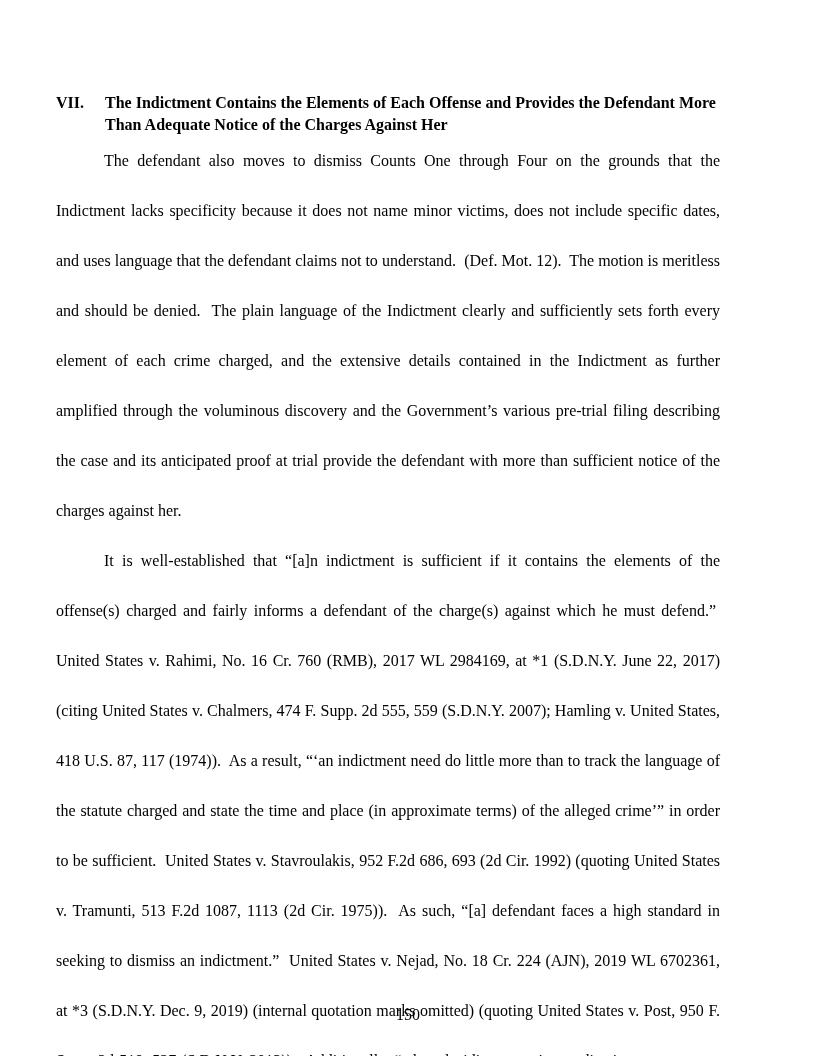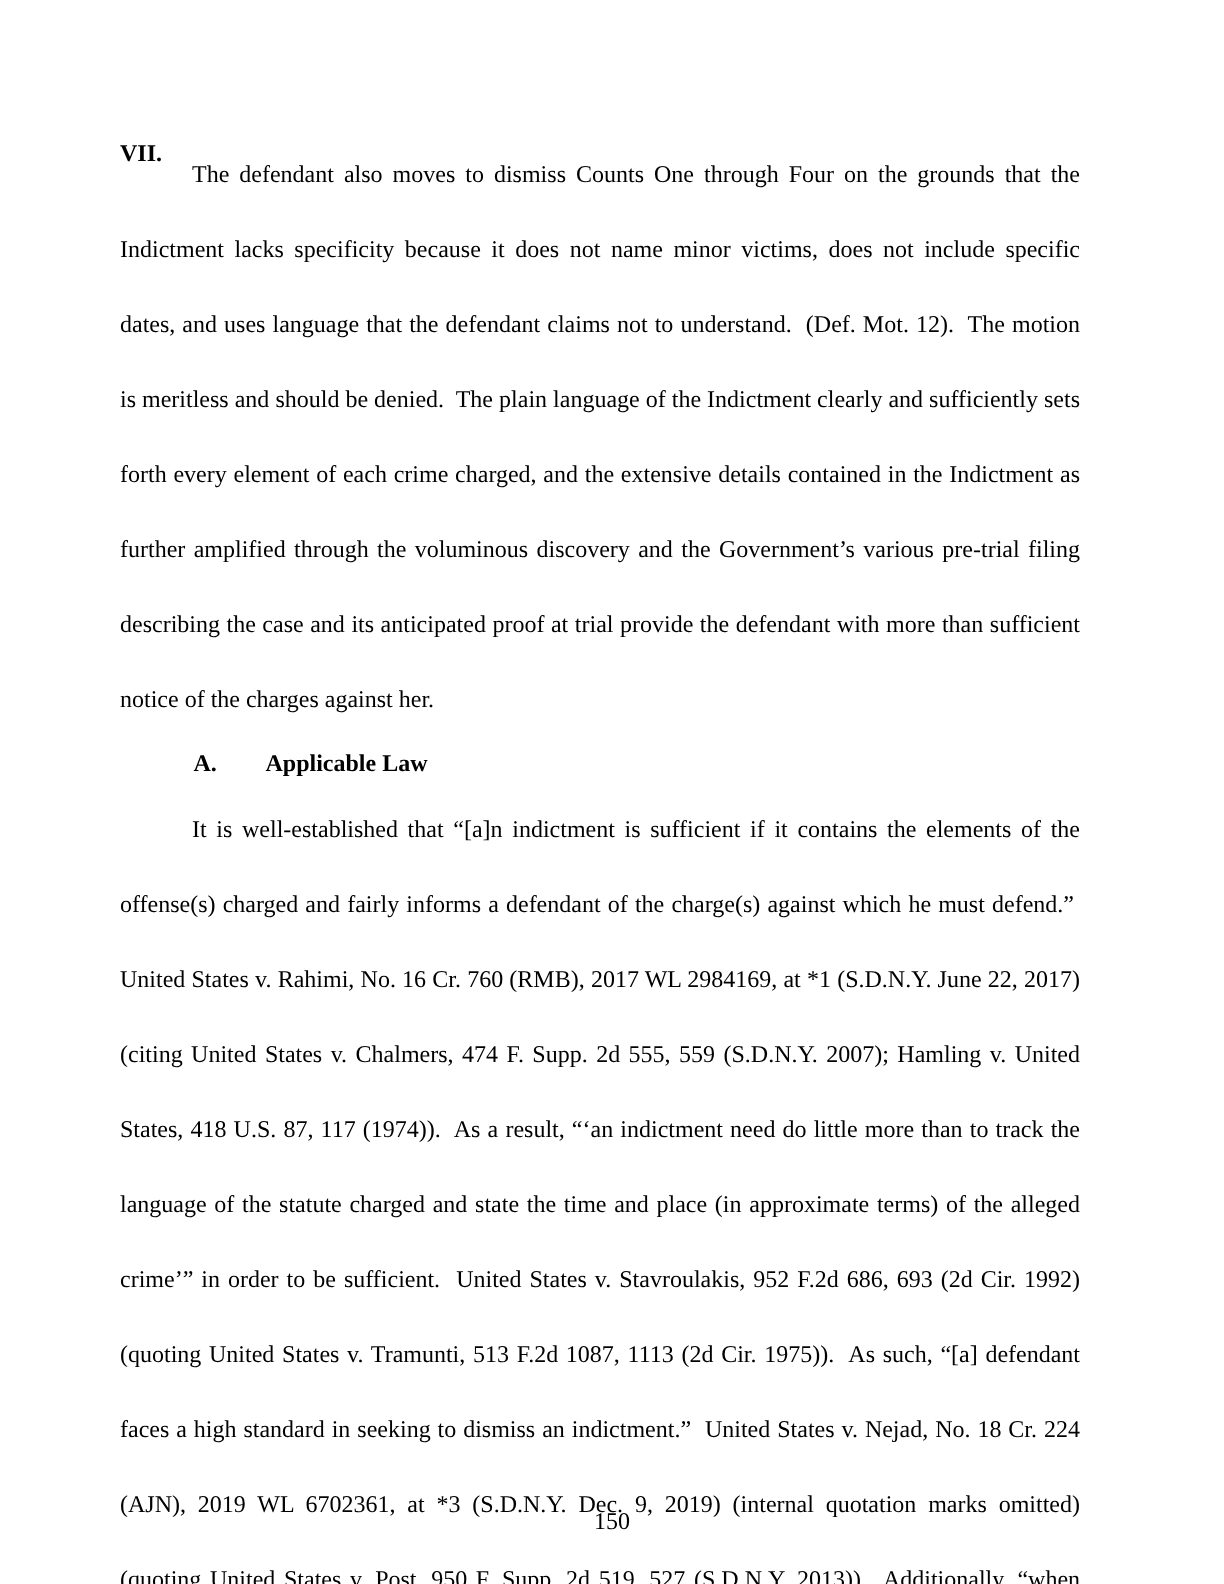--- a/index.html
+++ b/index.html
@@ -14,7 +14,7 @@
     margin: 0 auto;
     background: #ffffff;
     box-sizing: border-box;
-    padding: 92px 96px 0 80px;
+    padding: 92px 96px 0 56px;
     font-family: "Liberation Serif", "DejaVu Serif", serif;
     font-size: 16px;
     color: #000000;

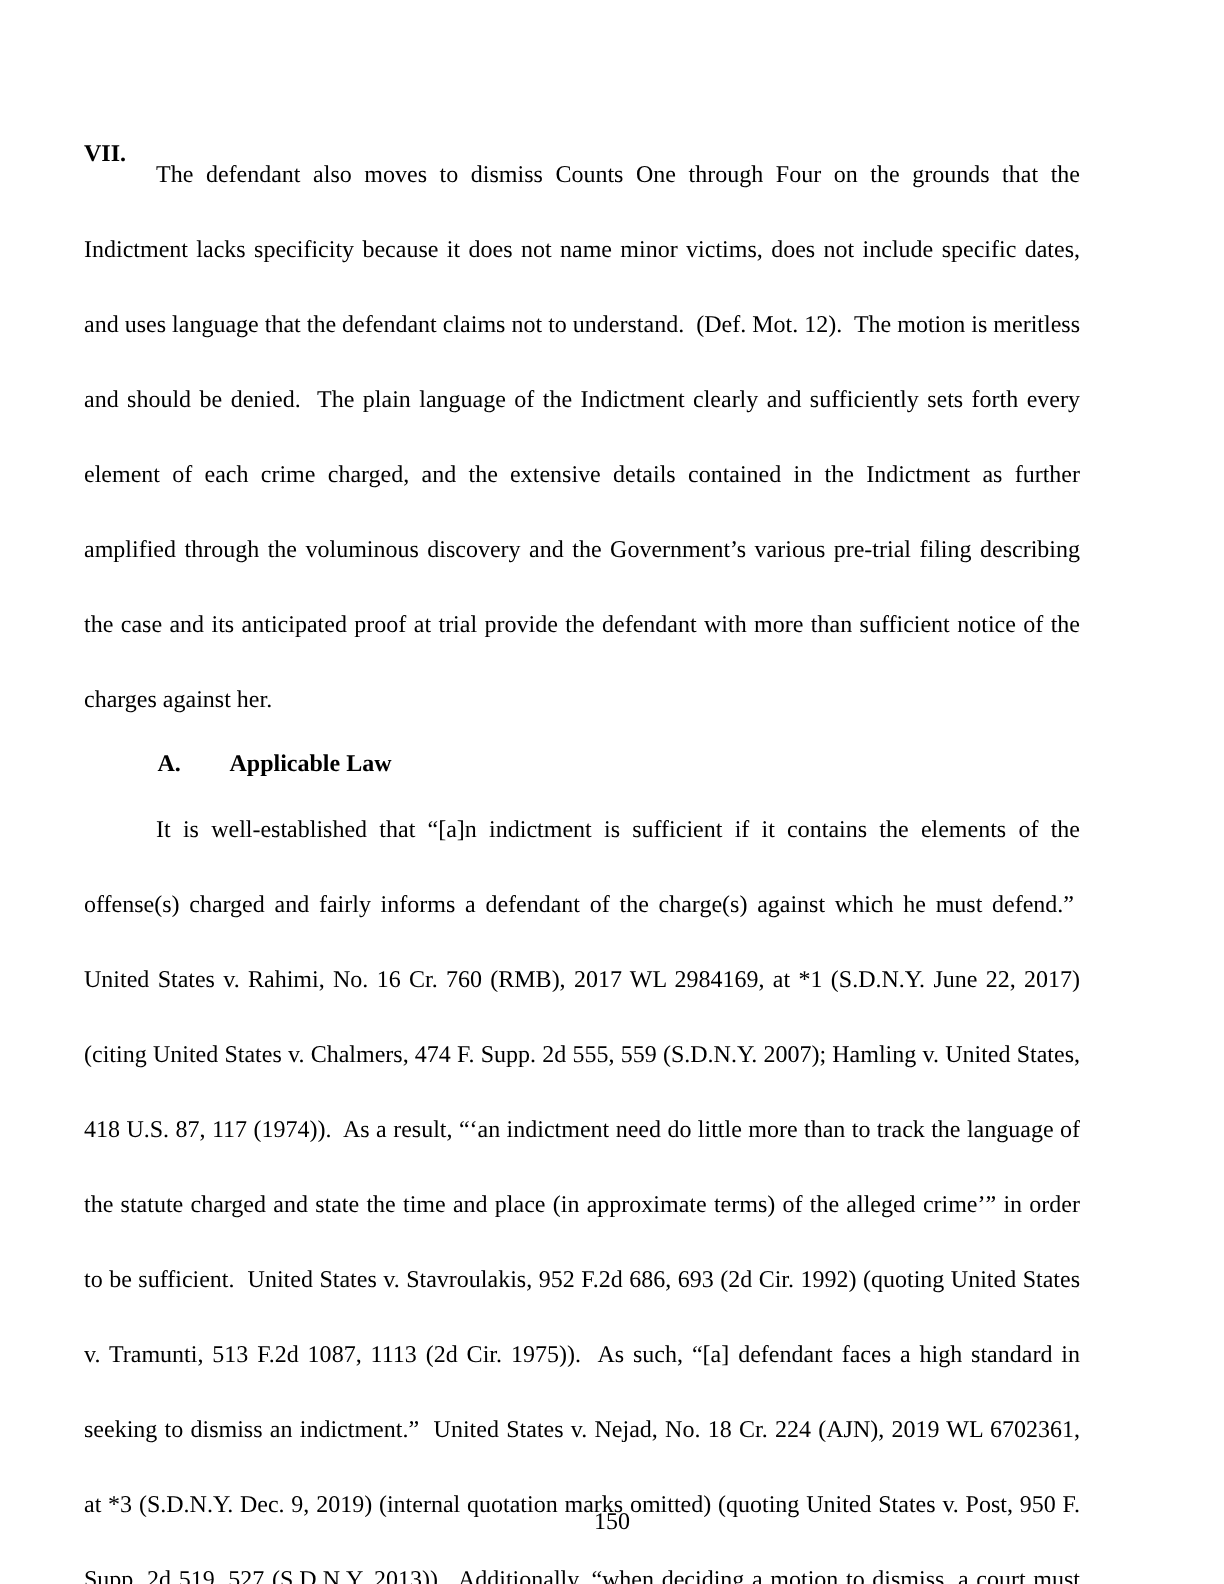--- a/index.html
+++ b/index.html
@@ -65,6 +65,7 @@
 
   <div class="heading">
     <span class="num">VII.</span>
+    <span>The Indictment Contains the Elements of Each Offense and Provides the Defendant More Than Adequate Notice of the Charges Against Her</span>
   </div>
 
   <p class="body"><span>The defendant also moves to dismiss Counts One through Four on the grounds that the Indictment lacks specificity because it does not name minor victims, does not include specific dates, and uses language that the defendant claims not to understand.&nbsp; (Def. Mot. 12).&nbsp; The motion is meritless and should be denied.&nbsp; The plain language of the Indictment clearly and sufficiently sets forth every element of each crime charged, and the extensive details contained in the Indictment as further amplified through the voluminous discovery and the Government’s various pre-trial filing describing the case and its anticipated proof at trial provide the defendant with more than sufficient notice of the charges against her.</span></p>

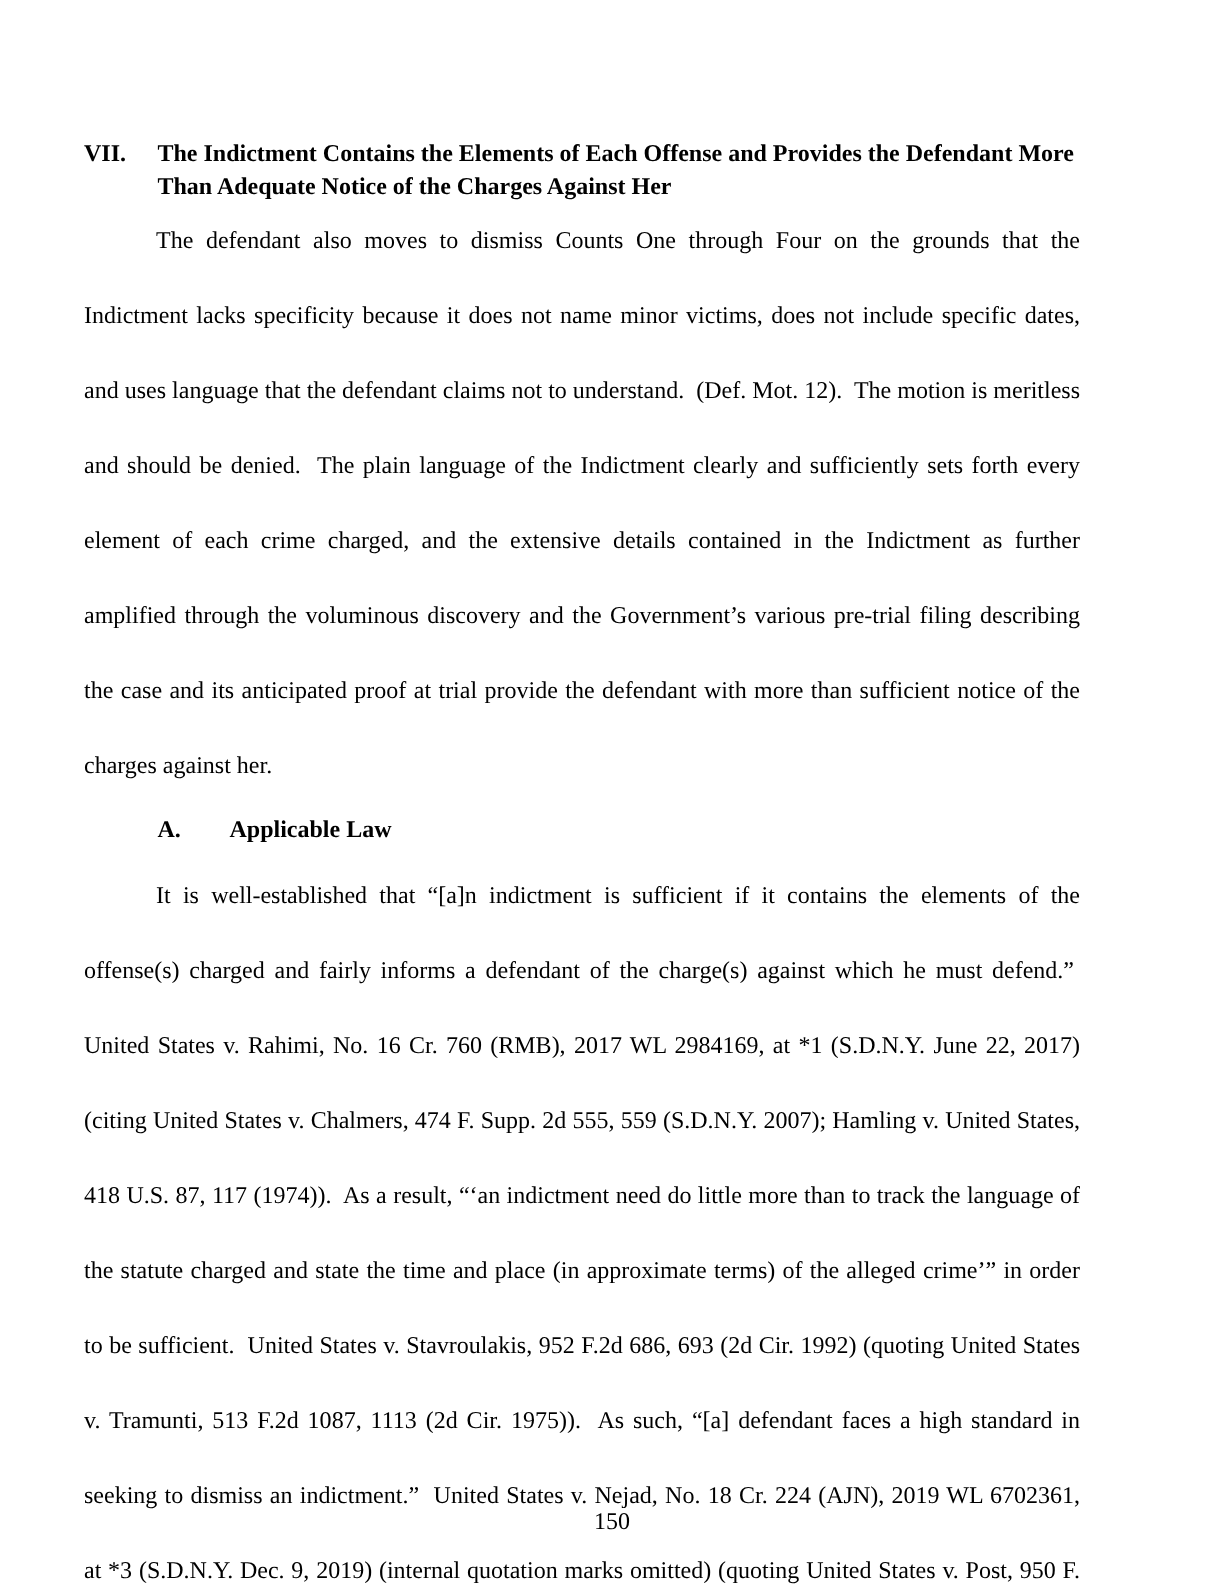--- a/index.html
+++ b/index.html
@@ -70,9 +70,6 @@
 
   <p class="body"><span>The defendant also moves to dismiss Counts One through Four on the grounds that the Indictment lacks specificity because it does not name minor victims, does not include specific dates, and uses language that the defendant claims not to understand.&nbsp; (Def. Mot. 12).&nbsp; The motion is meritless and should be denied.&nbsp; The plain language of the Indictment clearly and sufficiently sets forth every element of each crime charged, and the extensive details contained in the Indictment as further amplified through the voluminous discovery and the Government’s various pre-trial filing describing the case and its anticipated proof at trial provide the defendant with more than sufficient notice of the charges against her.</span></p>
 
-  <div class="subheading">
-    <span class="letter">A.</span><span>Applicable Law</span>
-  </div>
 
   <p class="body"><span>It is well-established that “[a]n indictment is sufficient if it contains the elements of the offense(s) charged and fairly informs a defendant of the charge(s) against which he must defend.”&nbsp; </span><span class="i">United States v. Rahimi</span><span>, No. 16 Cr. 760 (RMB), 2017 WL 2984169, at *1 (S.D.N.Y. June 22, 2017) (citing </span><span class="i">United States v. Chalmers</span><span>, 474 F. Supp. 2d 555, 559 (S.D.N.Y. 2007); </span><span class="i">Hamling v. United States</span><span>, 418 U.S. 87, 117 (1974)).&nbsp; As a result, “‘an indictment need do little more than to track the language of the statute charged and state the time and place (in approximate terms) of the alleged crime’” in order to be sufficient.&nbsp; </span><span class="i">United States v. Stavroulakis</span><span>, 952 F.2d 686, 693 (2d Cir. 1992) (quoting </span><span class="i">United States v. Tramunti</span><span>, 513 F.2d 1087, 1113 (2d Cir. 1975)).&nbsp; As such, “[a] defendant faces a high standard in seeking to dismiss an indictment.”&nbsp; </span><span class="i">United States v. Nejad</span><span>, No. 18 Cr. 224 (AJN), 2019 WL 6702361, at *3 (S.D.N.Y. Dec. 9, 2019) (internal quotation marks omitted) (quoting </span><span class="i">United States v. Post</span><span>, 950 F. Supp. 2d 519, 527 (S.D.N.Y. 2013)).&nbsp; Additionally, “when deciding a motion to dismiss, a court must accept all factual allegations in the indictment as true.”&nbsp; </span><span class="i">Chalmers</span><span>, 474 F. Supp. 2d at 559.&nbsp; “A court should not look beyond the face</span></p>
 

